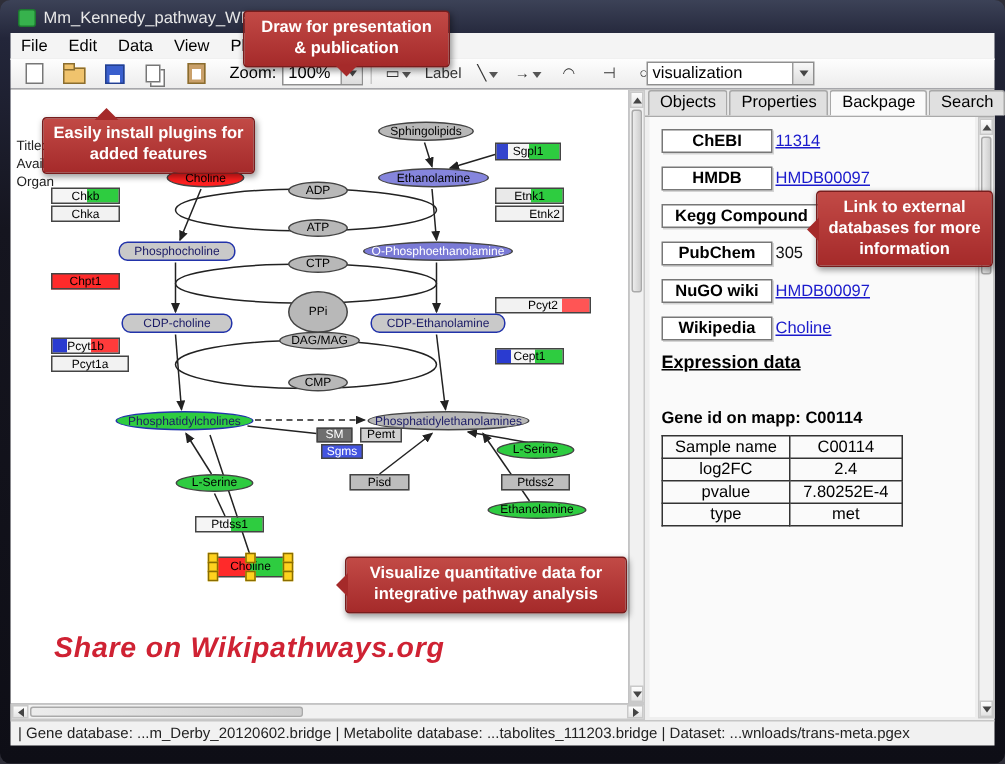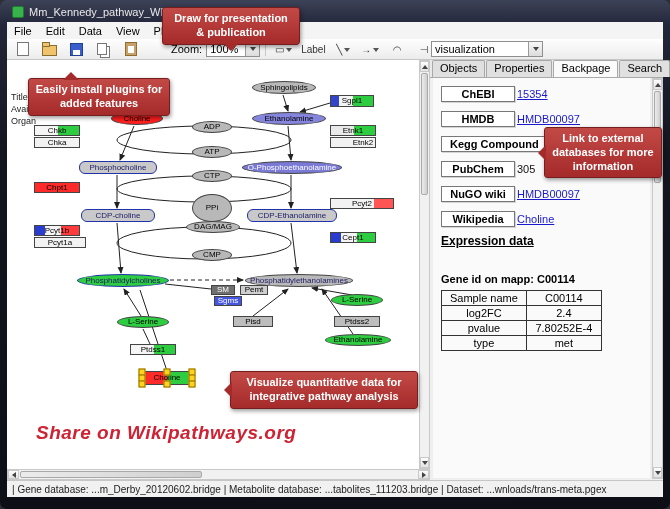--- a/index.html
+++ b/index.html
@@ -19,7 +19,7 @@
         border:1px solid transparent;border-radius:2px;padding:0 2px;font-size:10px;}
   .tglyph{font-size:10px;color:#333;}
   .dd-tri{width:0;height:0;border:3px solid transparent;border-top:4px solid #555;margin:4px 0 0 2px;}
-  .zoom-label{font-size:11px;margin:0 4px 0 28px;}
+  .zoom-label{font-size:11px;margin:0 4px 0 10px;}
   .combo{height:16px;background:#fff;border:1px solid #8f8f8f;display:flex;align-items:center;font-size:11px;box-sizing:border-box;}
   .zoom-combo{width:54px;}
   .vis-combo{position:absolute;left:424px;width:112px;}

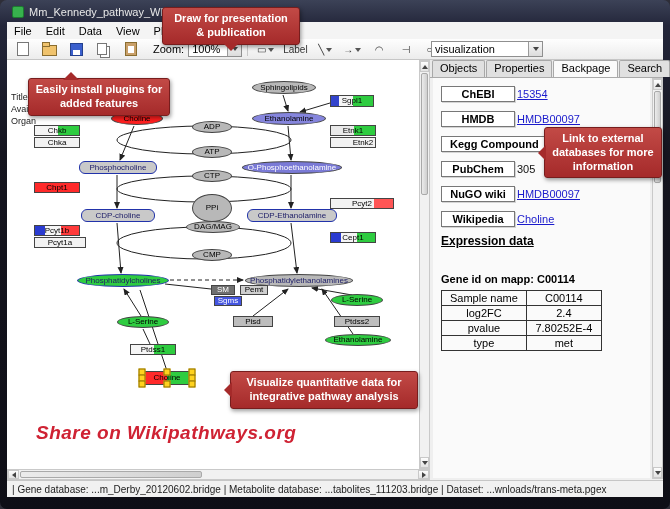--- a/index.html
+++ b/index.html
@@ -278,7 +278,7 @@
       </div>
     <div class="bp-content">
       <div id="bp-sections">
-          <div class="bp-section"><div class="bp-header">ChEBI</div><a class="bp-link" href="#">15354</a></div>
+          <div class="bp-section"><div class="bp-header">ChEBI</div><a class="bp-link" href="#">11314</a></div>
           <div class="bp-section"><div class="bp-header">HMDB</div><a class="bp-link" href="#">HMDB00097</a></div>
           <div class="bp-section"><div class="bp-header">Kegg Compound</div><a class="bp-link" href="#">C00114</a></div>
           <div class="bp-section"><div class="bp-header">PubChem</div><div class="bp-value">305</div></div>

